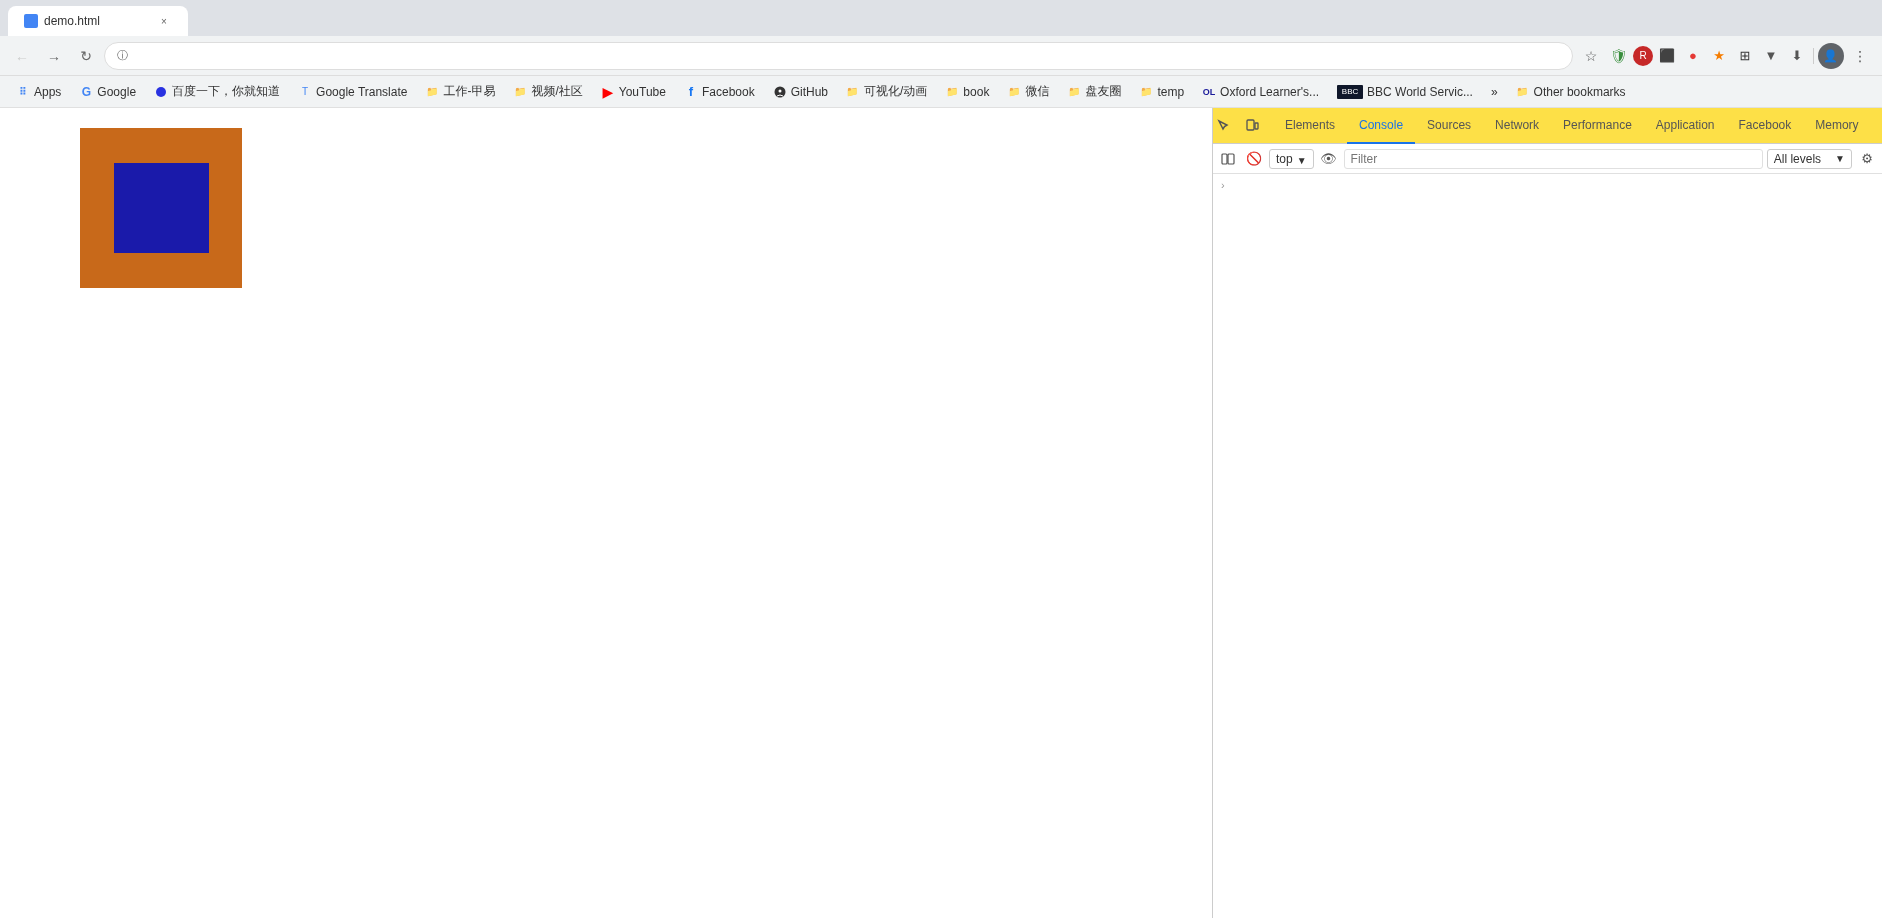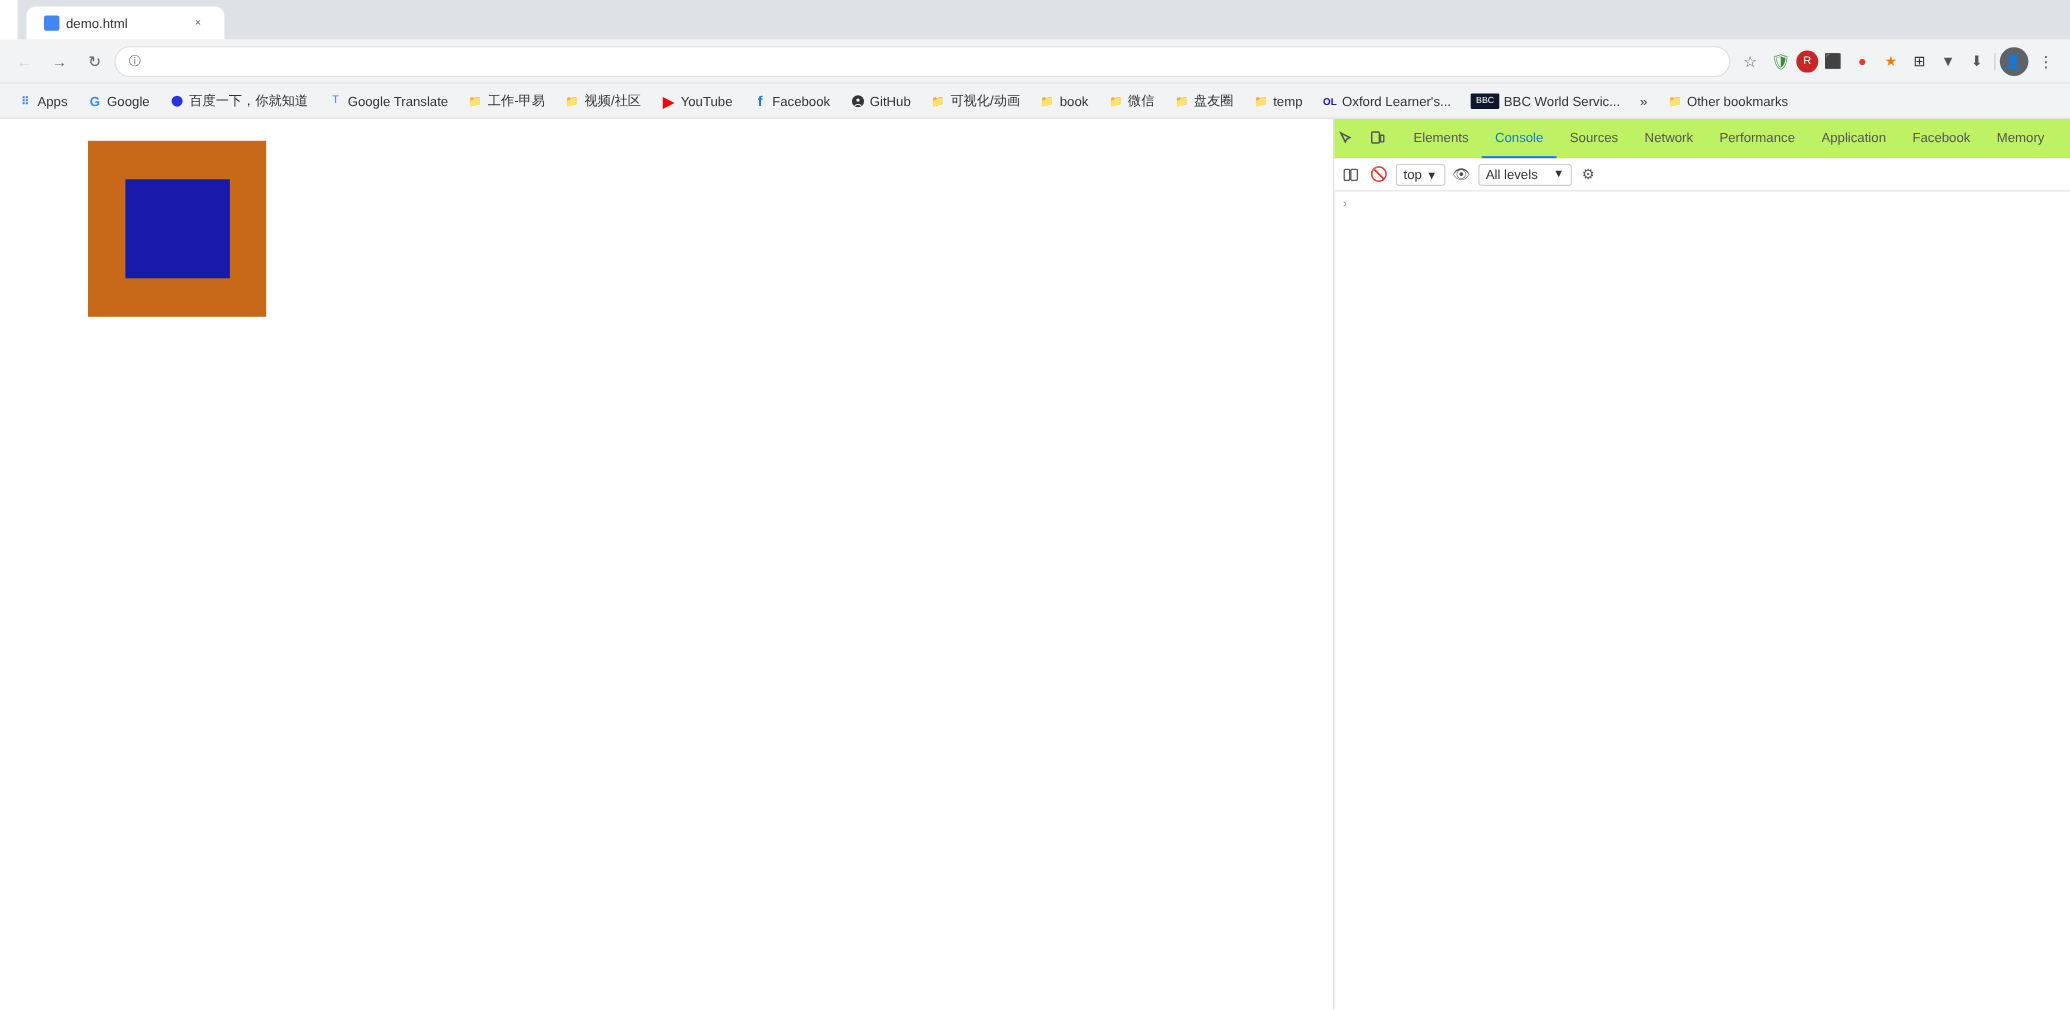--- a/index.html
+++ b/index.html
@@ -21,7 +21,6 @@
       display: flex;
       align-items: flex-end;
       padding: 0 8px;
-      margin-left: 16px;
     }
 
     .tab {

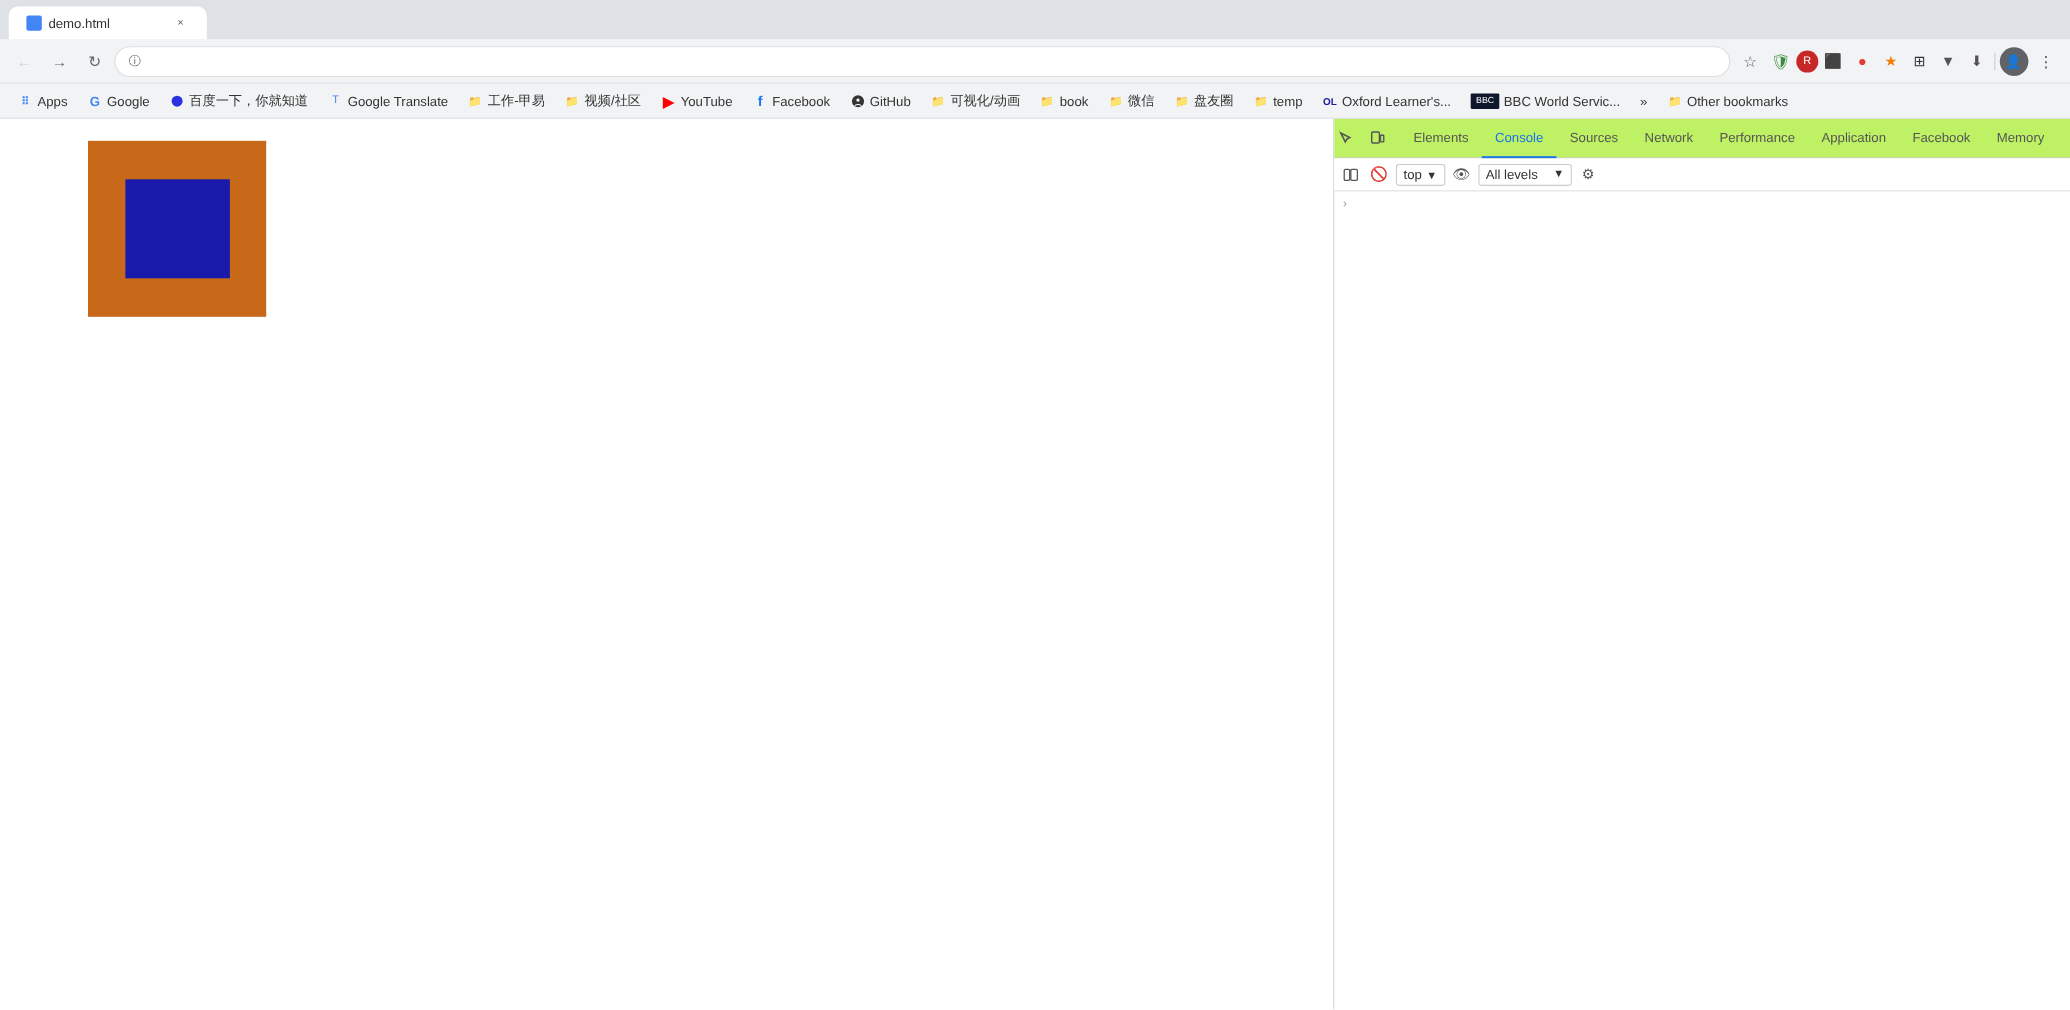--- a/index.html
+++ b/index.html
@@ -221,7 +221,7 @@
     }
 
     .devtools-toolbar {
-      background: #bef264;
+      background: #fde047;
       height: 36px;
       display: flex;
       align-items: center;

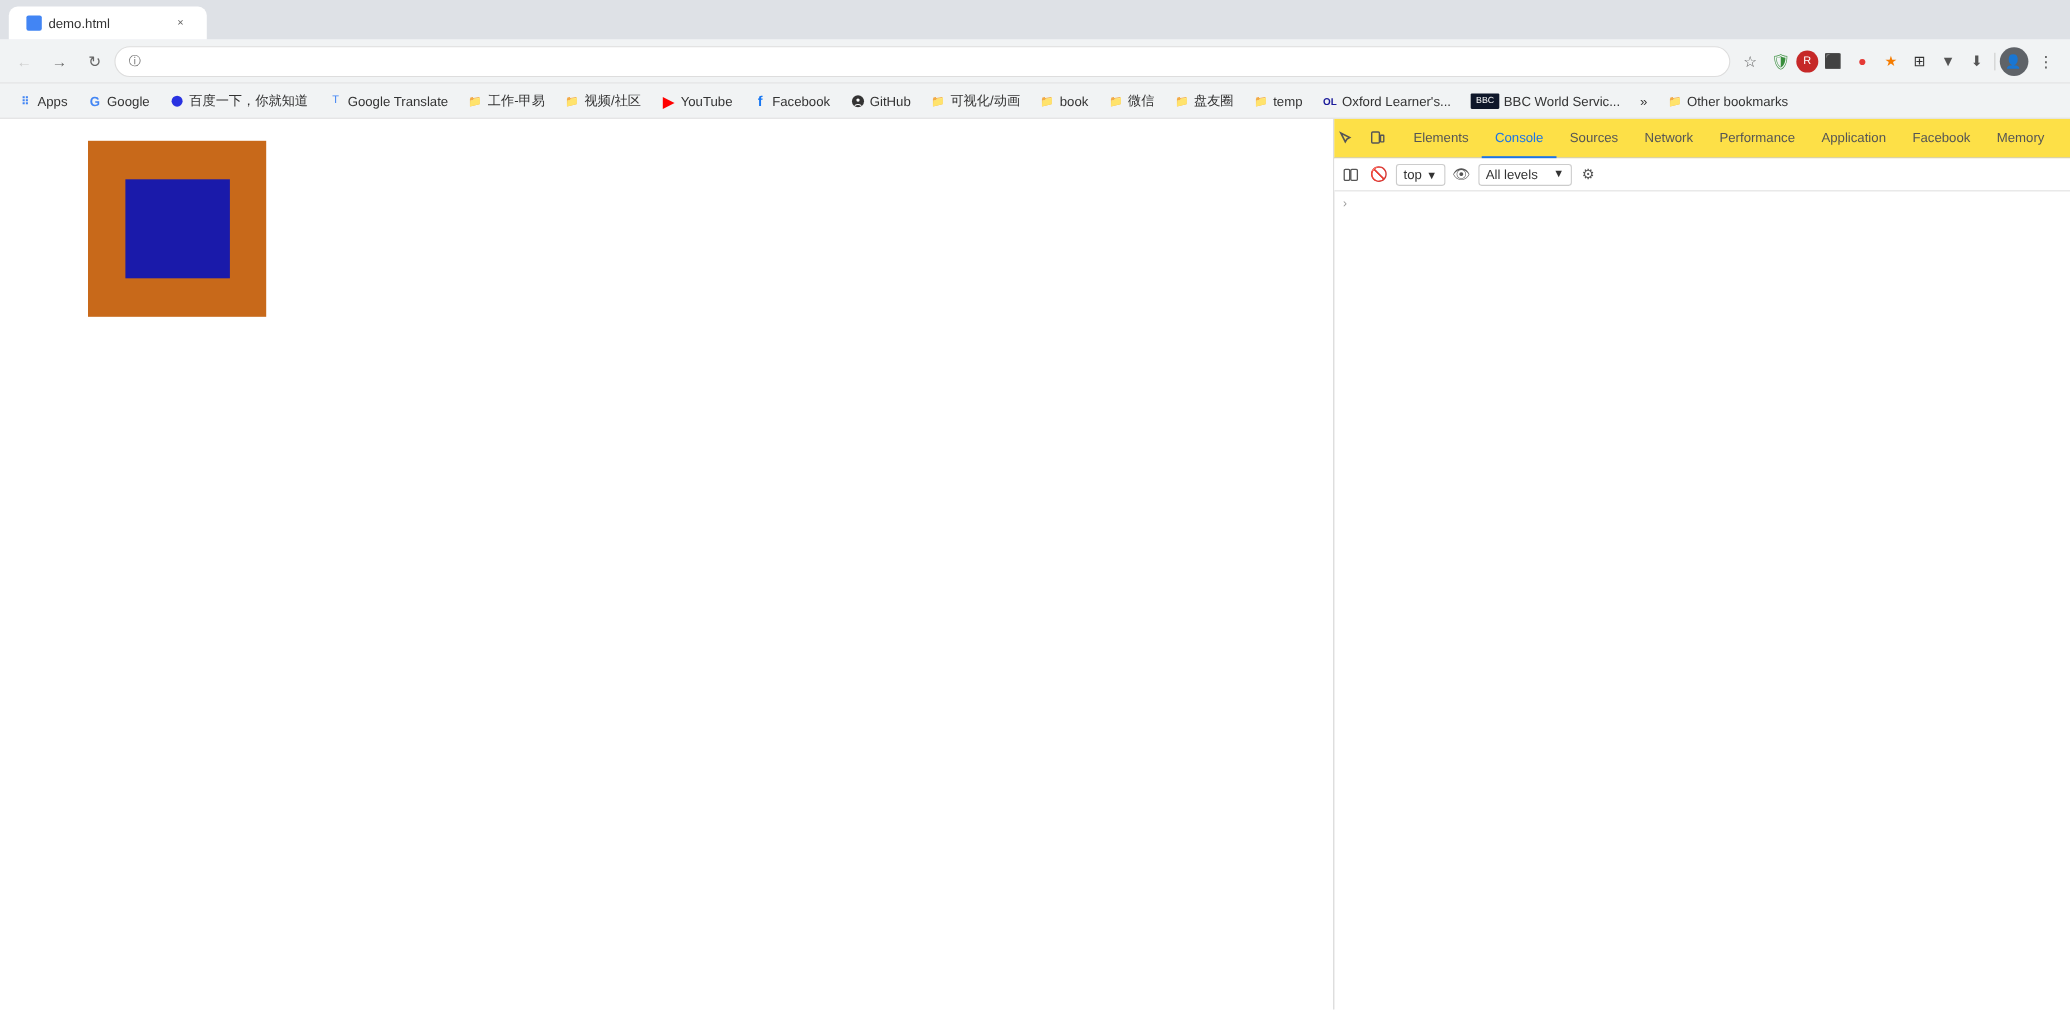--- a/index.html
+++ b/index.html
@@ -604,6 +604,7 @@
 
         <div class="console-eye-btn">👁</div>
 
+        <input class="console-filter-input" placeholder="Filter" style="">
 
         <div class="console-level-select">
           <span>All levels</span>

